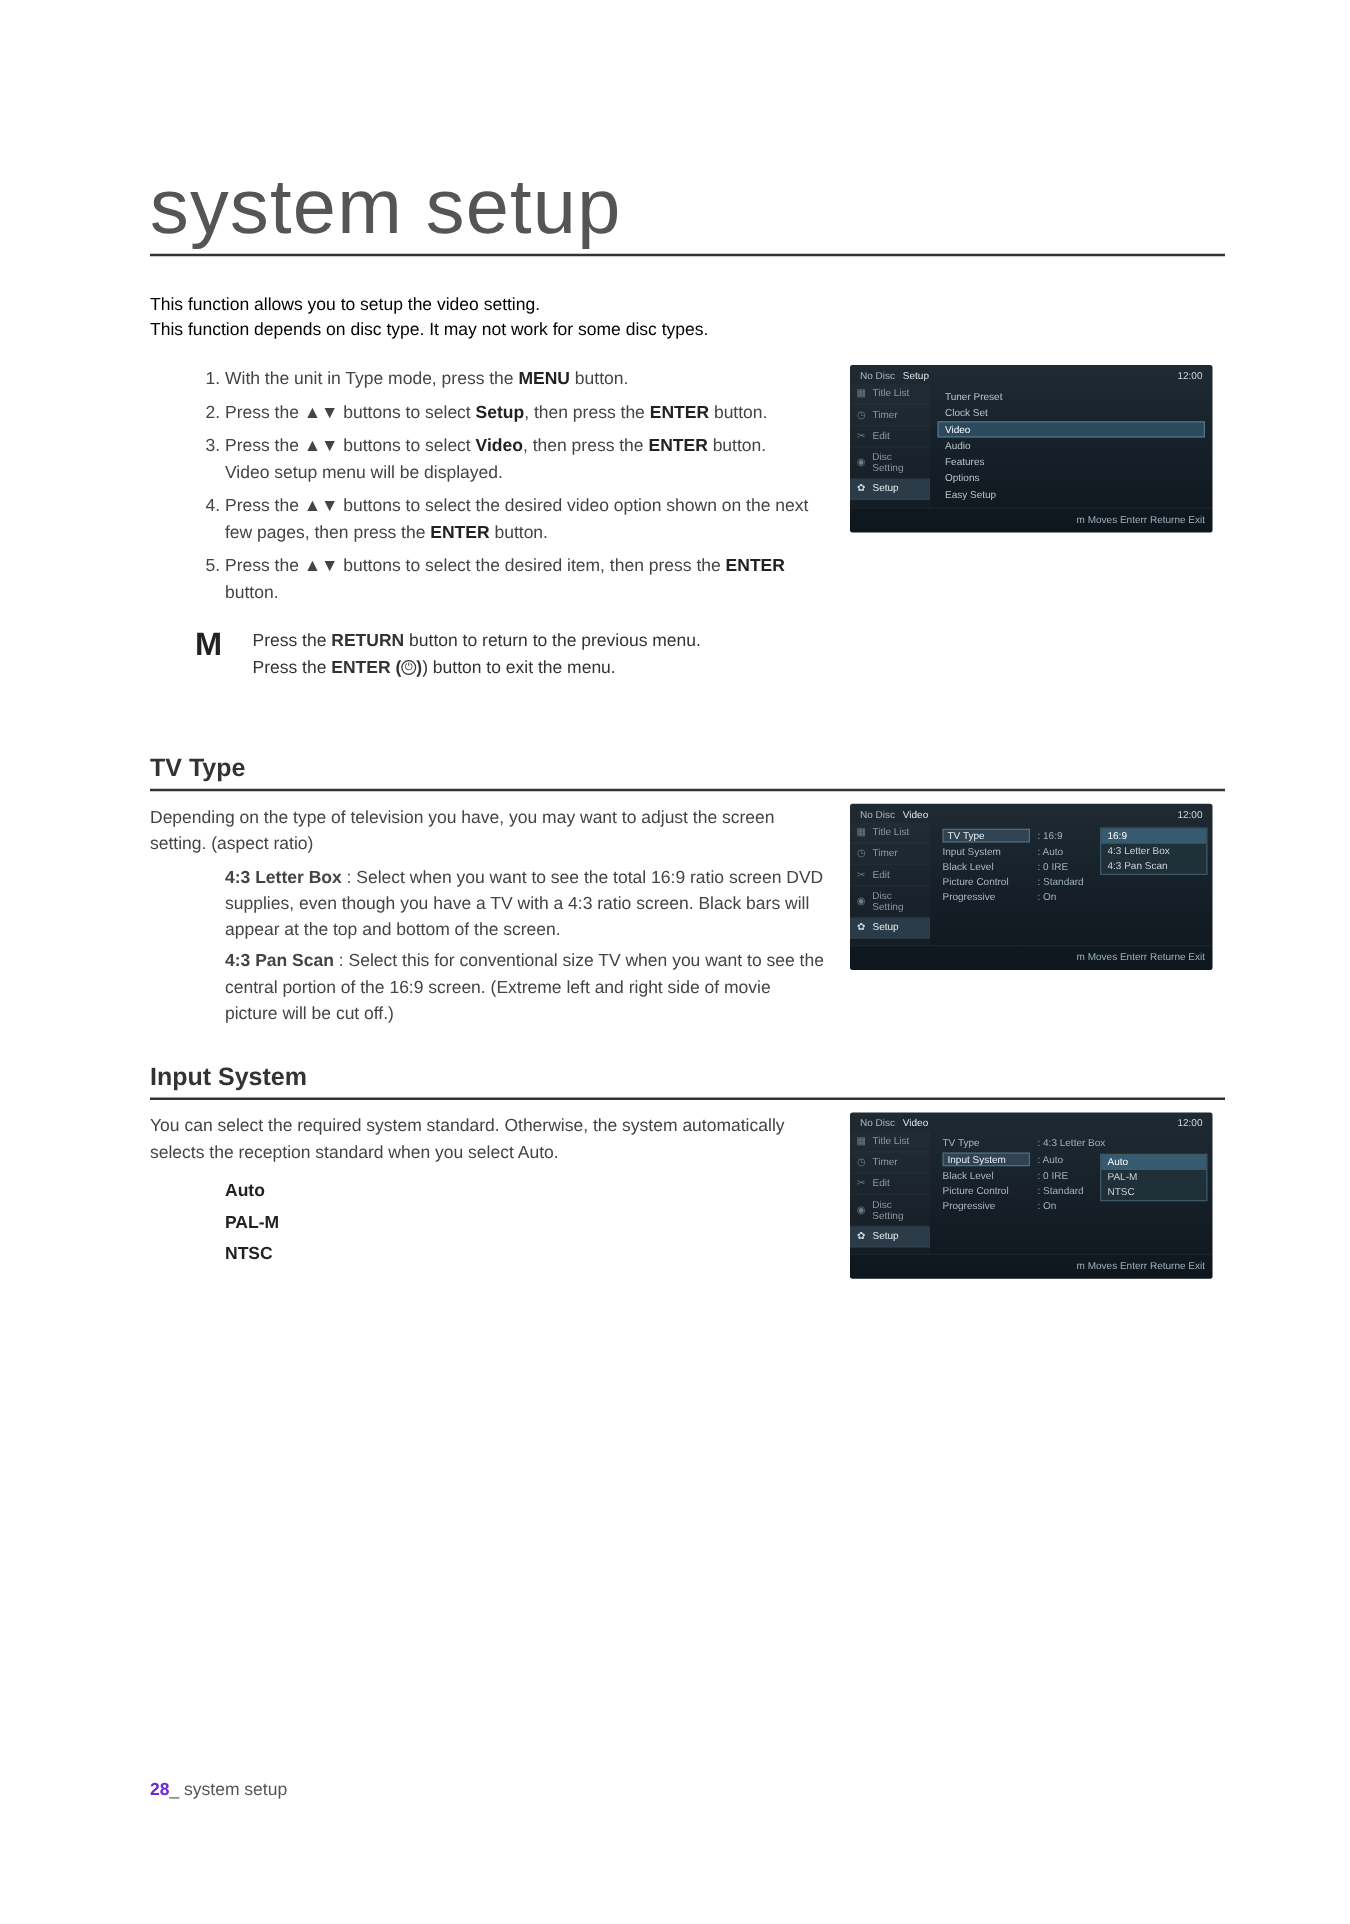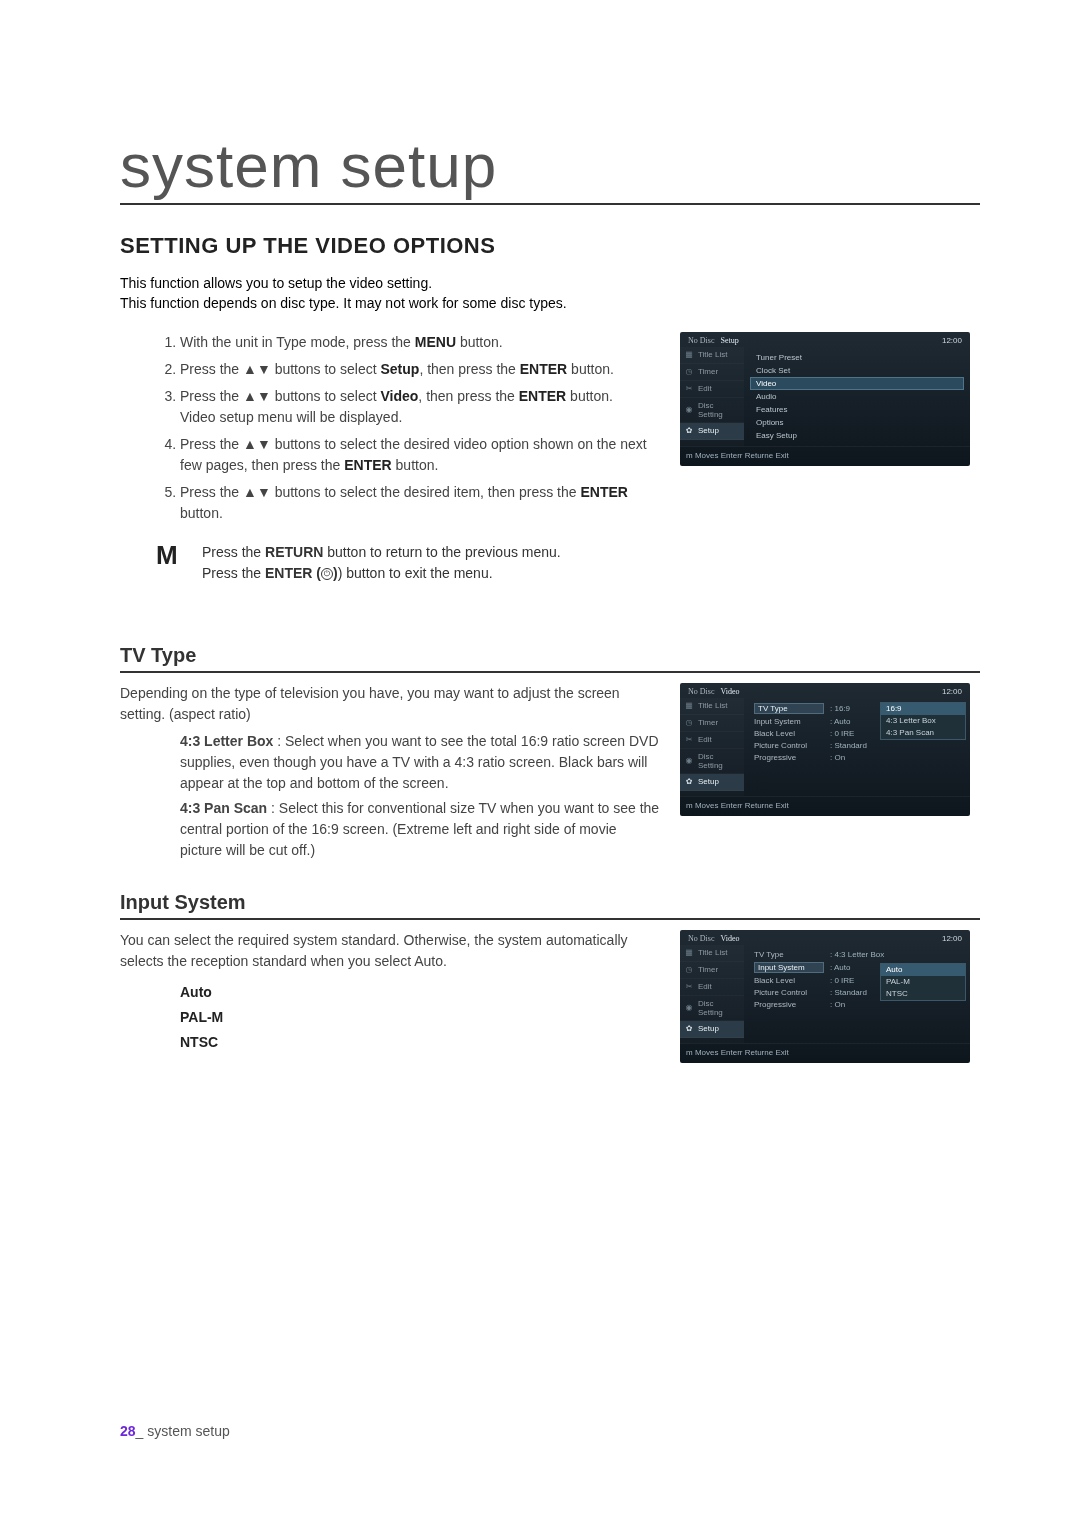--- a/index.html
+++ b/index.html
@@ -218,7 +218,6 @@
 
   <div class="mega-title">system setup</div>
 
-  <div class="section-h1">SETTING UP THE VIDEO OPTIONS</div>
 
   <div class="intro">
     <span>This function allows you to setup the video setting.</span><br>

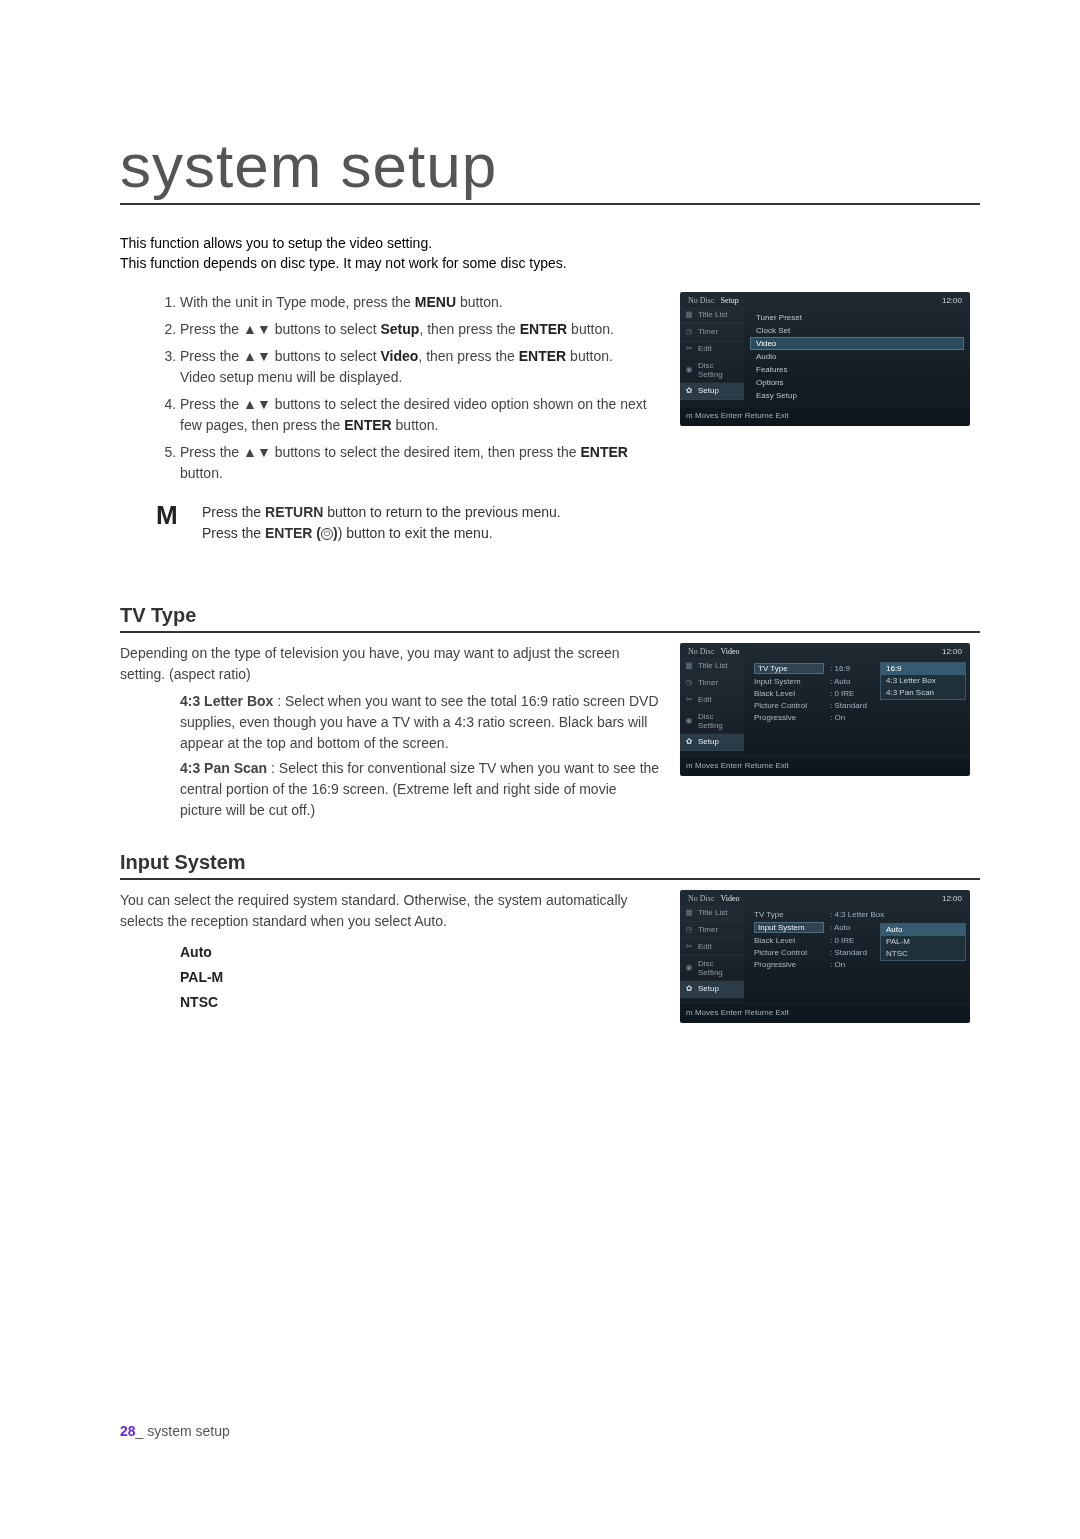--- a/index.html
+++ b/index.html
@@ -110,7 +110,7 @@
     padding: 4px 8px 2px 8px;
     font-size: 8px;
   }
-  .osd-titlebar .l { color: #aeb8c0; font-family: Liberation Serif, serif; }
+  .osd-titlebar .l { color: #aeb8c0; }
   .osd-titlebar .breadcrumb { color: #dfe7ec; margin-left: 4px; }
   .osd-body {
     display: flex;

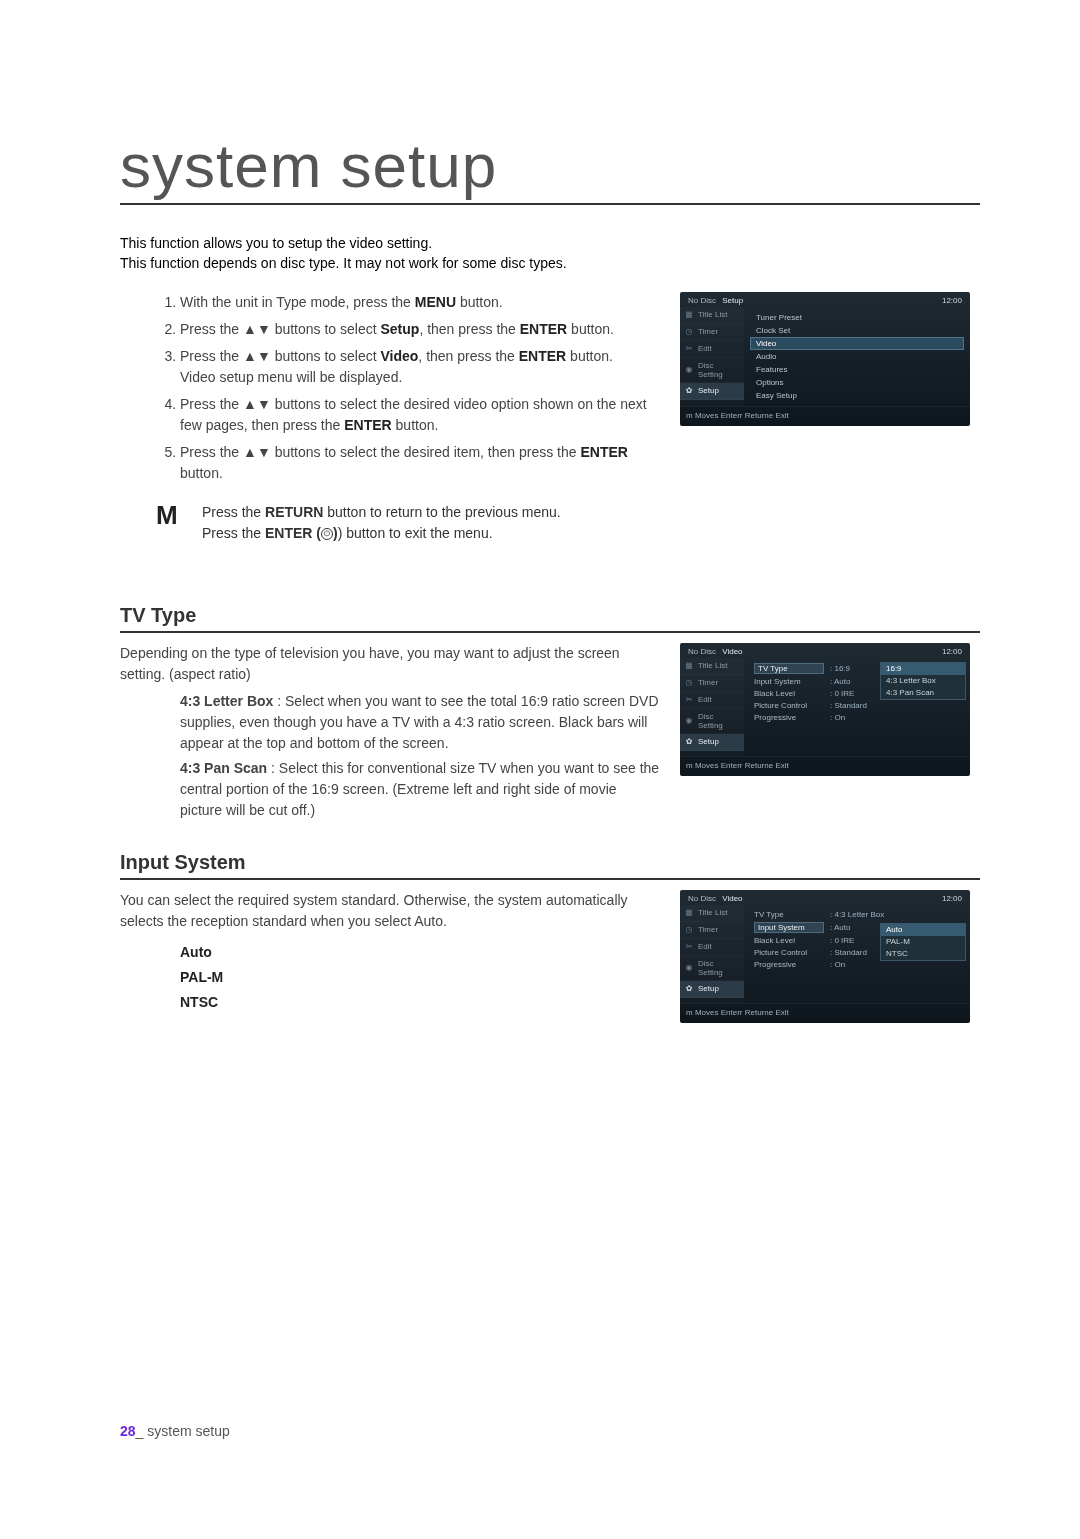--- a/index.html
+++ b/index.html
@@ -173,7 +173,7 @@
   }
   .osd-foot {
     display: flex;
-    justify-content: flex-start;
+    justify-content: flex-end;
     padding: 4px 6px 6px 6px;
     font-size: 8px;
     color: #9fb1bd;

